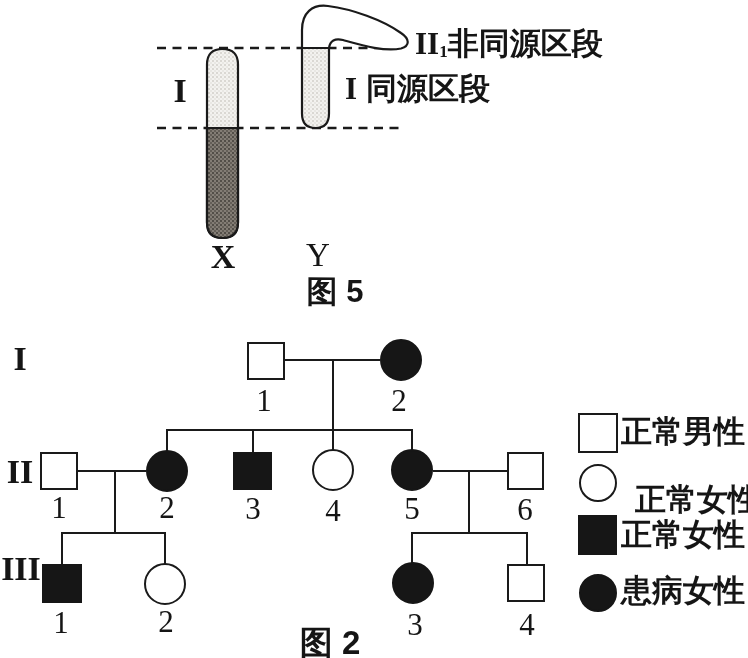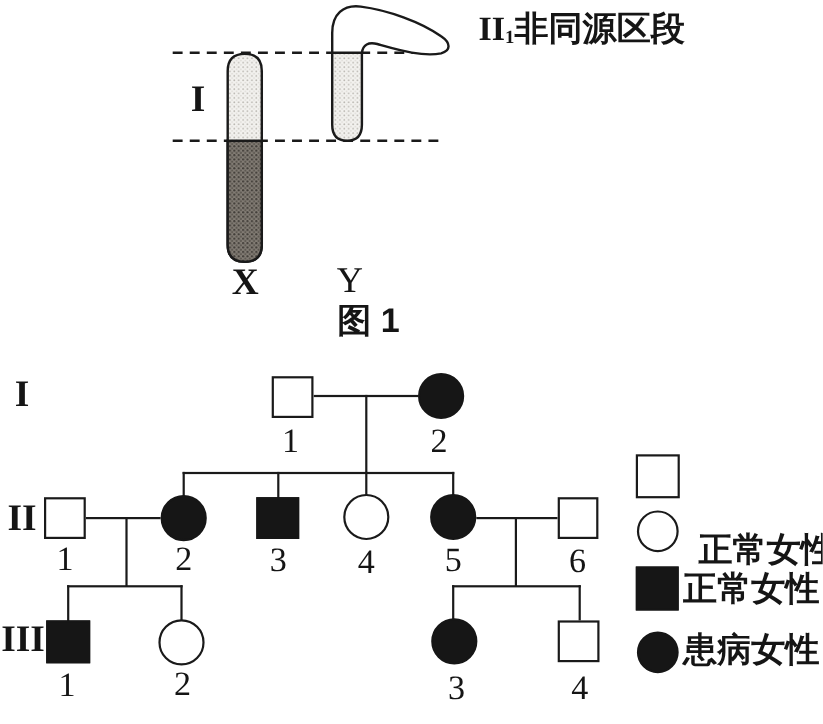--- a/index.html
+++ b/index.html
@@ -65,7 +65,7 @@
 
   <div class="serifbold" style="left:160px;top:74px;">I</div>
 
-  <div class="cjk" style="left:415px;top:10px;margin-left:20px;">
+  <div class="cjk" style="left:415px;top:28px;">
     <span class="roman">II</span><span class="subnum">1</span><span>非同源区段</span>
   </div>
 

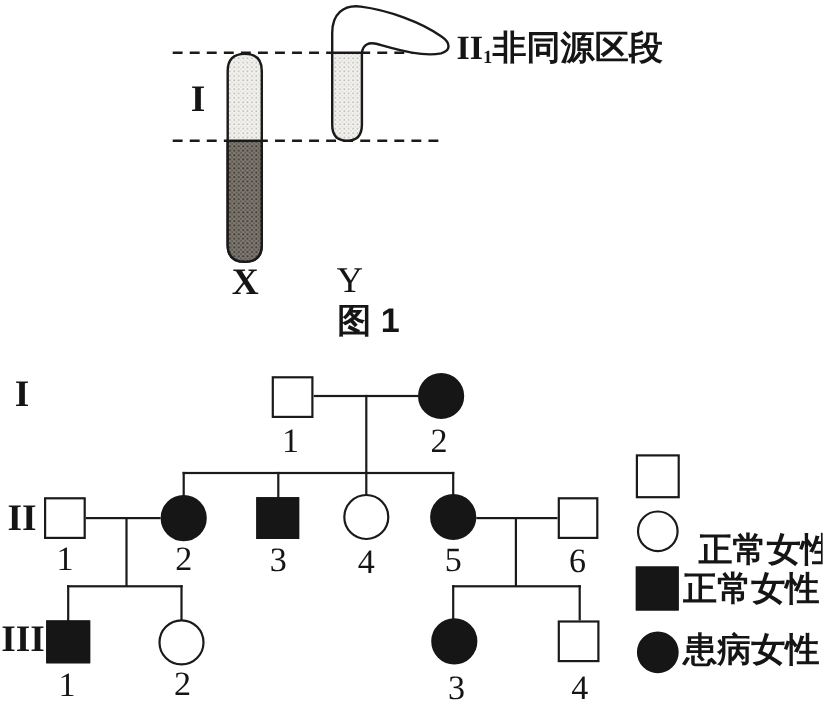--- a/index.html
+++ b/index.html
@@ -69,6 +69,9 @@
     <span class="roman">II</span><span class="subnum">1</span><span>非同源区段</span>
   </div>
 
+  <div class="cjk" style="left:345px;top:73px;">
+    <span class="roman homolog-gap">I</span><span>同源区段</span>
+  </div>
 
 
   <div class="serifbold" style="left:203px;top:240px;">X</div>

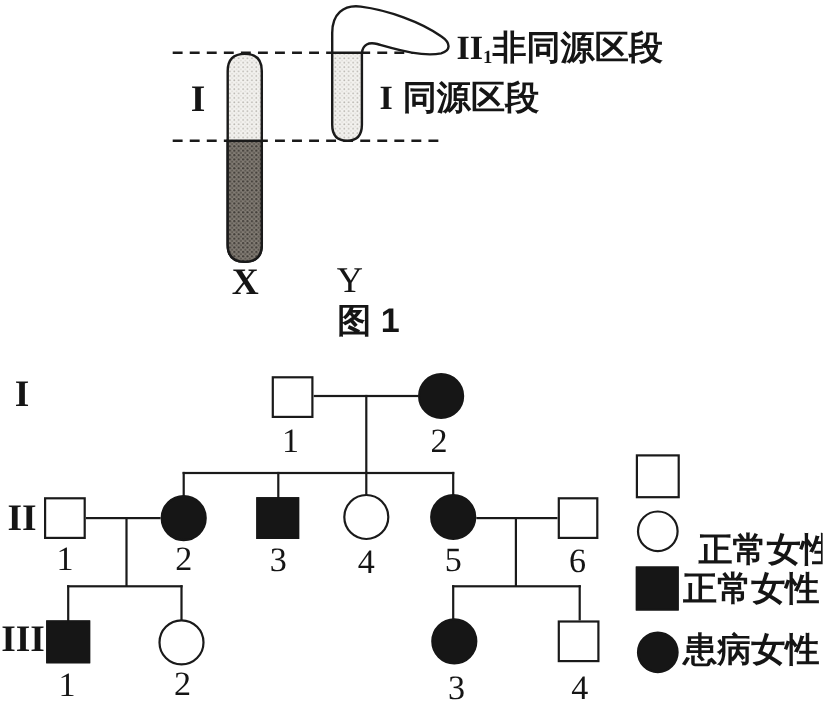--- a/index.html
+++ b/index.html
@@ -76,7 +76,7 @@
 
   <div class="serifbold" style="left:203px;top:240px;">X</div>
   <div class="serifreg" style="left:298px;top:239px;">Y</div>
-  <div class="caption" style="left:295px;top:276px;">图 1</div>
+  <div class="caption" style="left:295px;top:276px;">图 5</div>
 
   <div class="gen" style="left:0px;top:342px;">I</div>
   <div class="gen" style="left:0px;top:455px;">II</div>

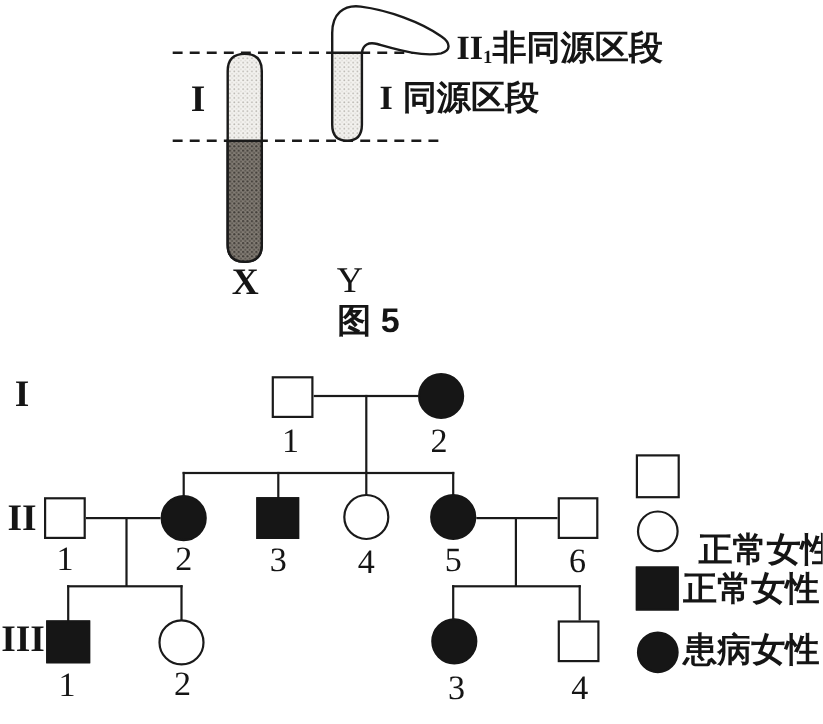--- a/index.html
+++ b/index.html
@@ -128,6 +128,7 @@
   <div class="num" style="left:507px;top:609px;">4</div>
 
   <div class="sq" style="left:578px;top:413px;width:40px;height:40px;"></div>
+  <div class="cjk" style="left:621px;top:416px;">正常男性</div>
   <div class="circ" style="left:579px;top:464px;width:38px;height:38px;"></div>
   <div class="cjk" style="left:635px;top:468px;margin-top:16px;">正常女性</div>
   <div class="sq filled" style="left:578px;top:515px;width:39px;height:40px;"></div>

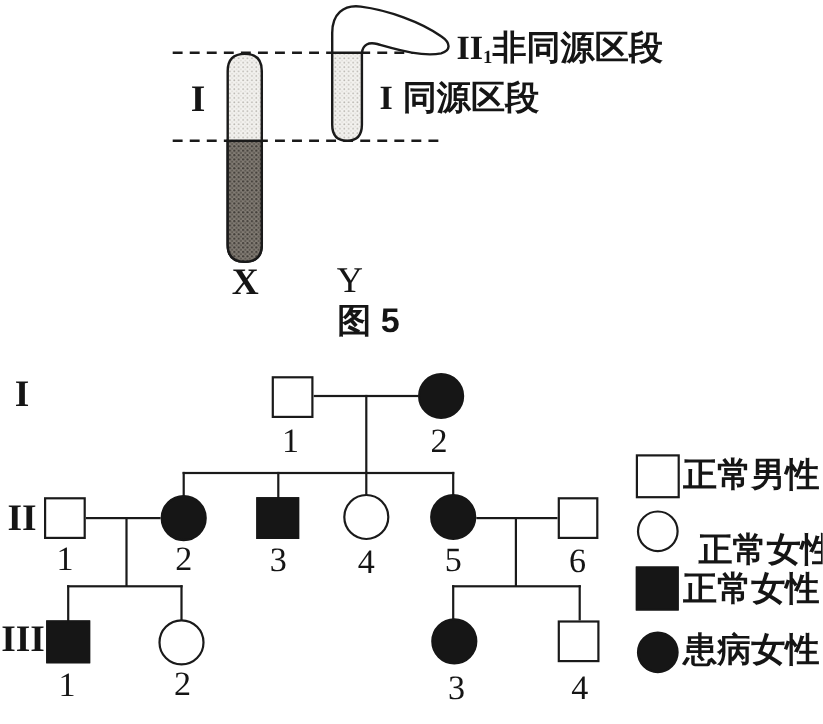--- a/index.html
+++ b/index.html
@@ -80,7 +80,7 @@
 
   <div class="gen" style="left:0px;top:342px;">I</div>
   <div class="gen" style="left:0px;top:455px;">II</div>
-  <div class="gen" style="left:1px;top:565px;">III</div>
+  <div class="gen" style="left:1px;top:552px;">III</div>
 
   <div class="hline" style="left:285px;top:359px;width:95px;"></div>
   <div class="vline" style="left:332px;top:359px;height:71px;"></div>

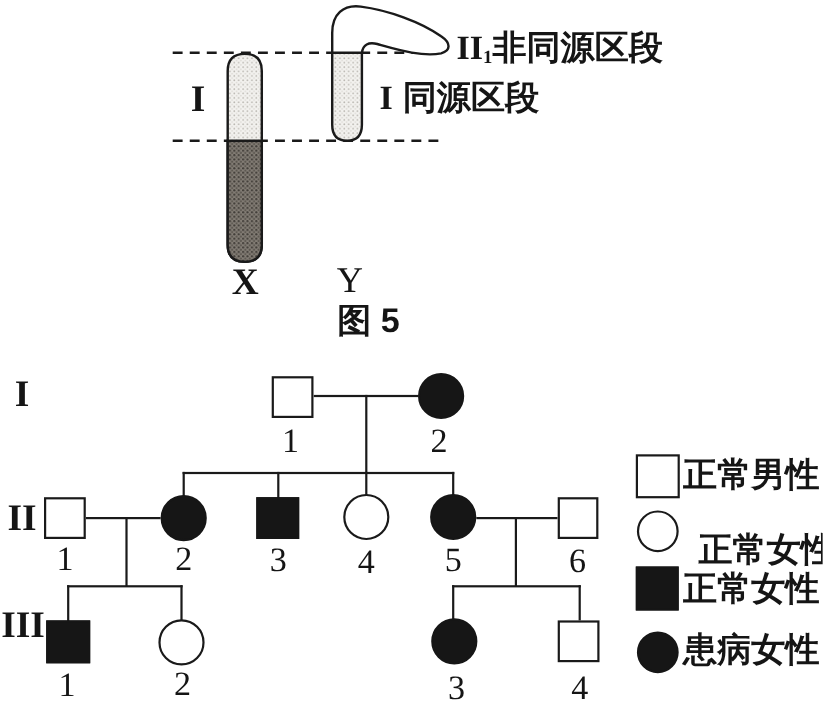--- a/index.html
+++ b/index.html
@@ -136,6 +136,7 @@
   <div class="circ filled" style="left:579px;top:574px;width:38px;height:38px;"></div>
   <div class="cjk" style="left:621px;top:575px;">患病女性</div>
 
+  <div class="caption" style="left:290px;top:626px;font-size:33px;">图 2</div>
 
 </div>
 

